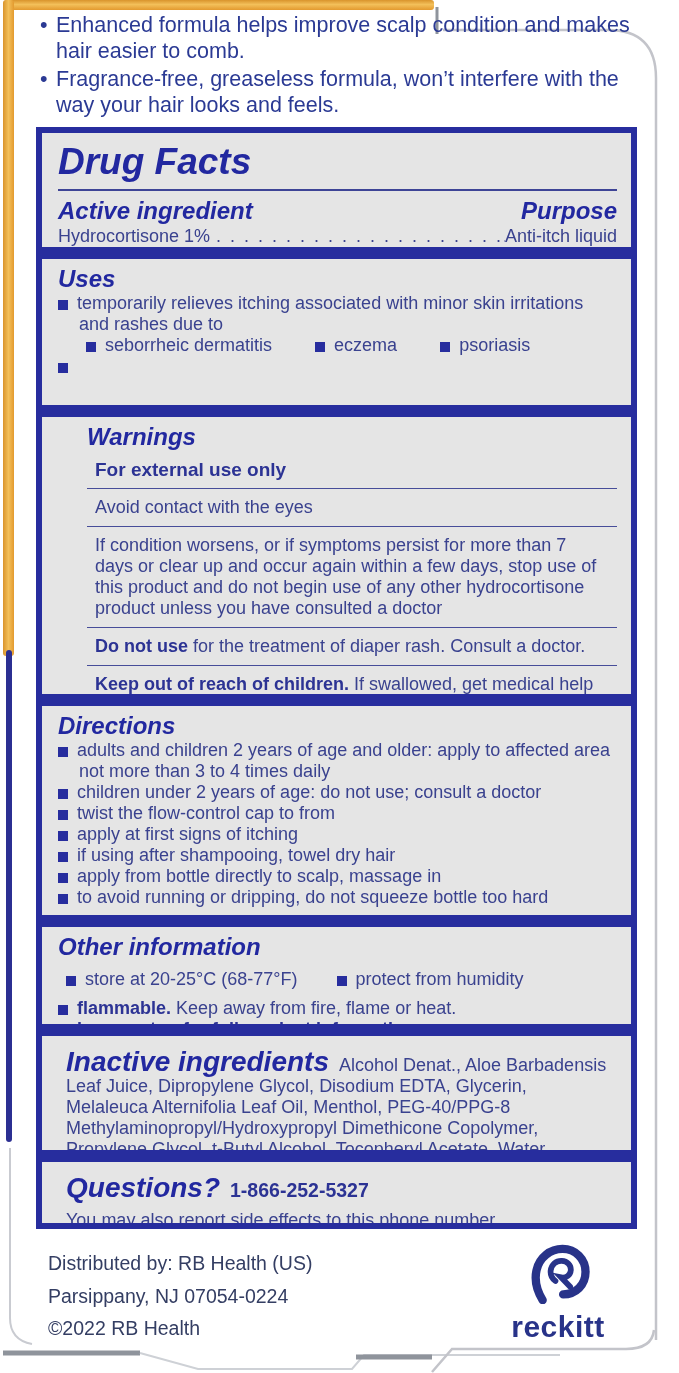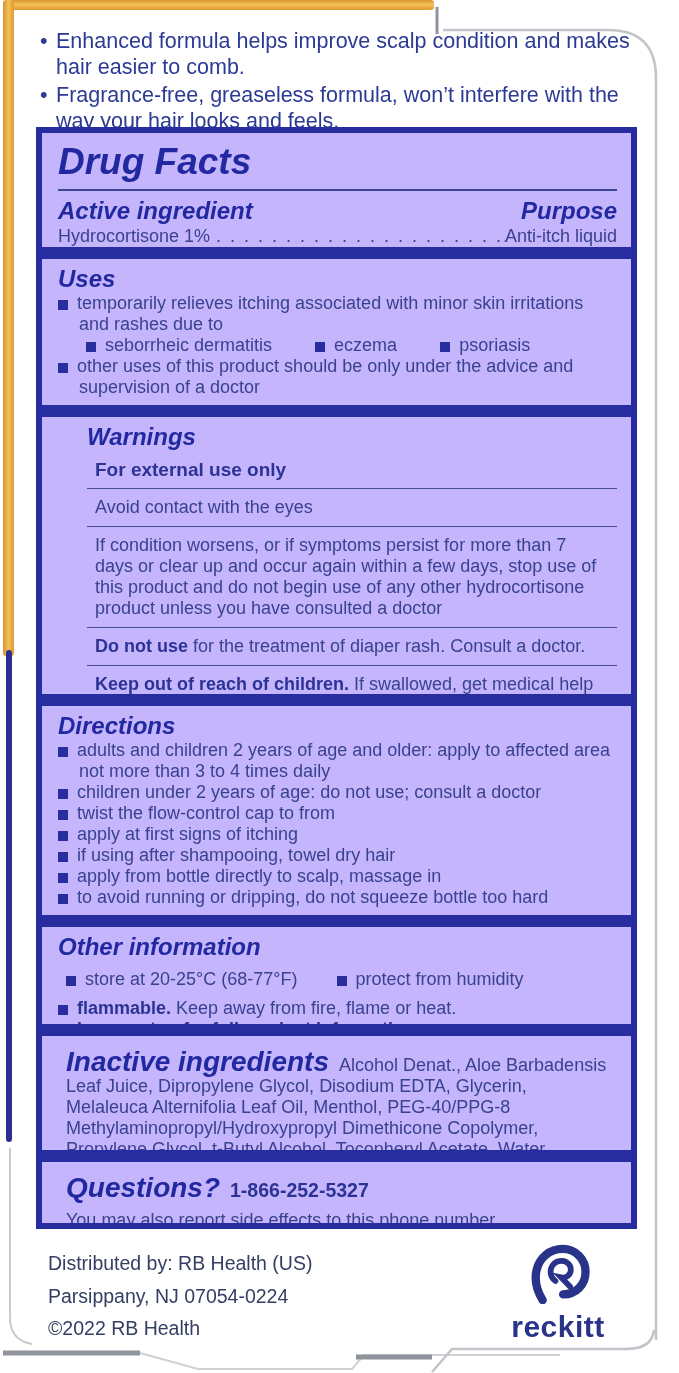--- a/index.html
+++ b/index.html
@@ -12,7 +12,7 @@
   .edges{position:absolute;left:0;top:0;width:679px;height:1373px;z-index:0;}
   
   .top-bullets{
-    position:absolute;left:40px;top:28px;width:595px;z-index:2;
+    position:absolute;left:40px;top:12px;width:595px;z-index:2;
     color:#2b3a94;font-size:21.5px;line-height:26px;font-weight:500;
   }
   .top-bullets .tb{padding-left:16px;text-indent:-16px;margin:0 0 2px 0;}

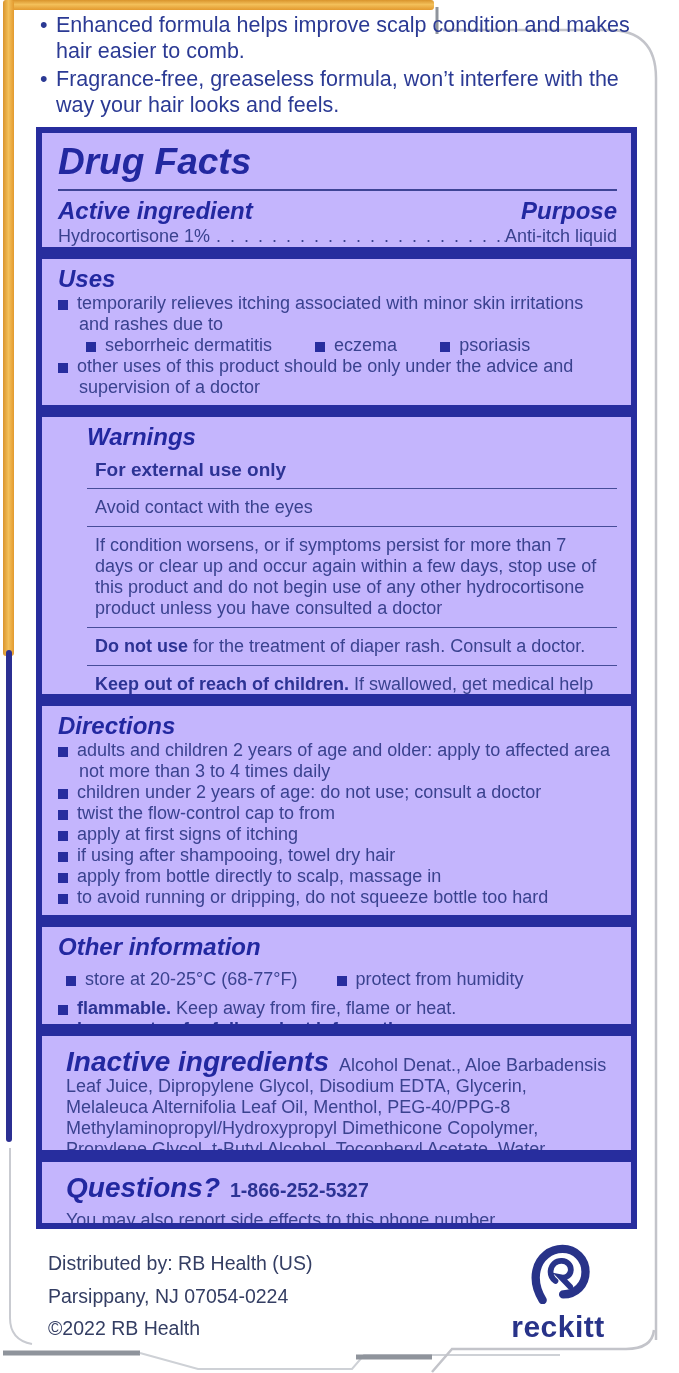--- a/index.html
+++ b/index.html
@@ -20,7 +20,7 @@
   
   .df{position:absolute;left:36px;top:127px;width:601px;z-index:2;}
   .sec{
-    box-sizing:border-box;width:601px;background:#c4b5fd;
+    box-sizing:border-box;width:601px;background:#e5e5e5;
     border:6px solid #272d9e;padding:6px 14px 6px 16px;overflow:hidden;
     color:#3a428f;font-size:18px;line-height:21px;
   }

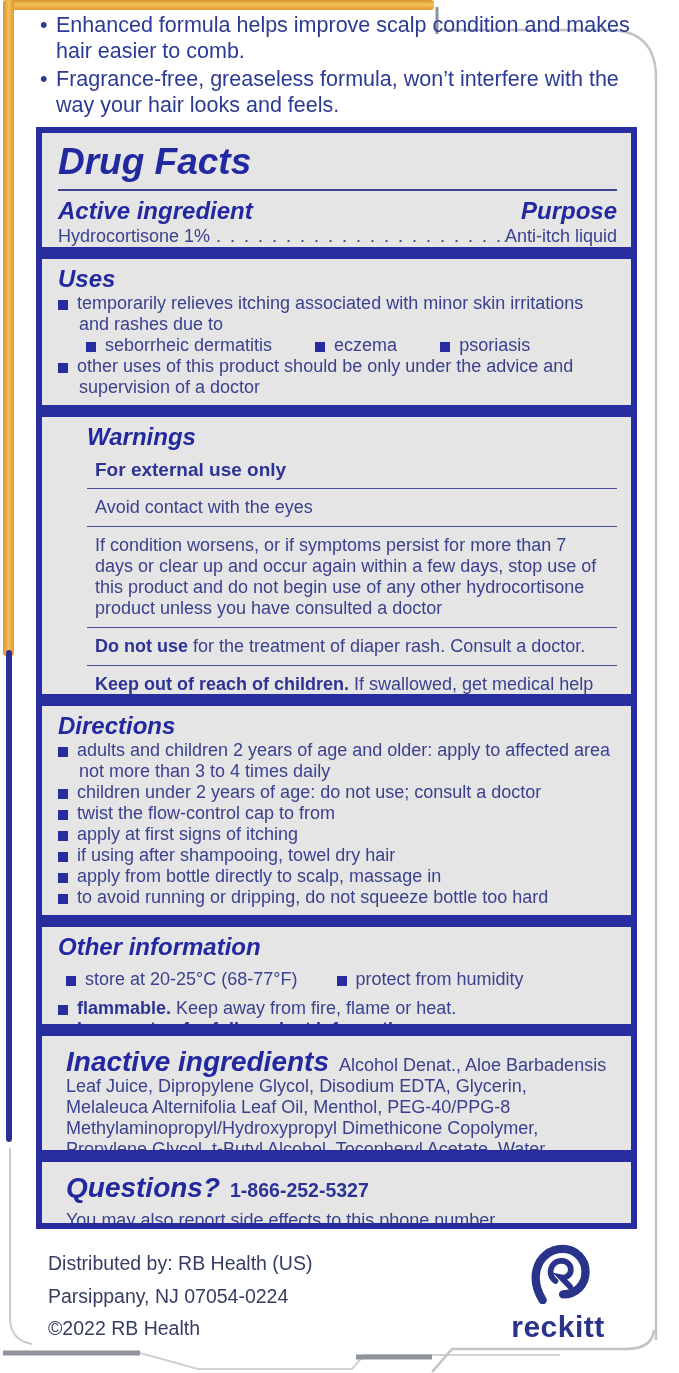--- a/index.html
+++ b/index.html
@@ -119,7 +119,7 @@
       <span class="sub-item"><span class="sq"></span><span>eczema</span></span>
       <span class="sub-item"><span class="sq"></span><span>psoriasis</span></span>
     </p>
-    <p class="bullet"><span class="sq"></span><span>other uses of this product should be only under the advice and supervision of a doctor</span></p>
+    <p class="bullet"><span class="sq"></span></p>
   </div>
 
   <div class="sec sec-warnings">

